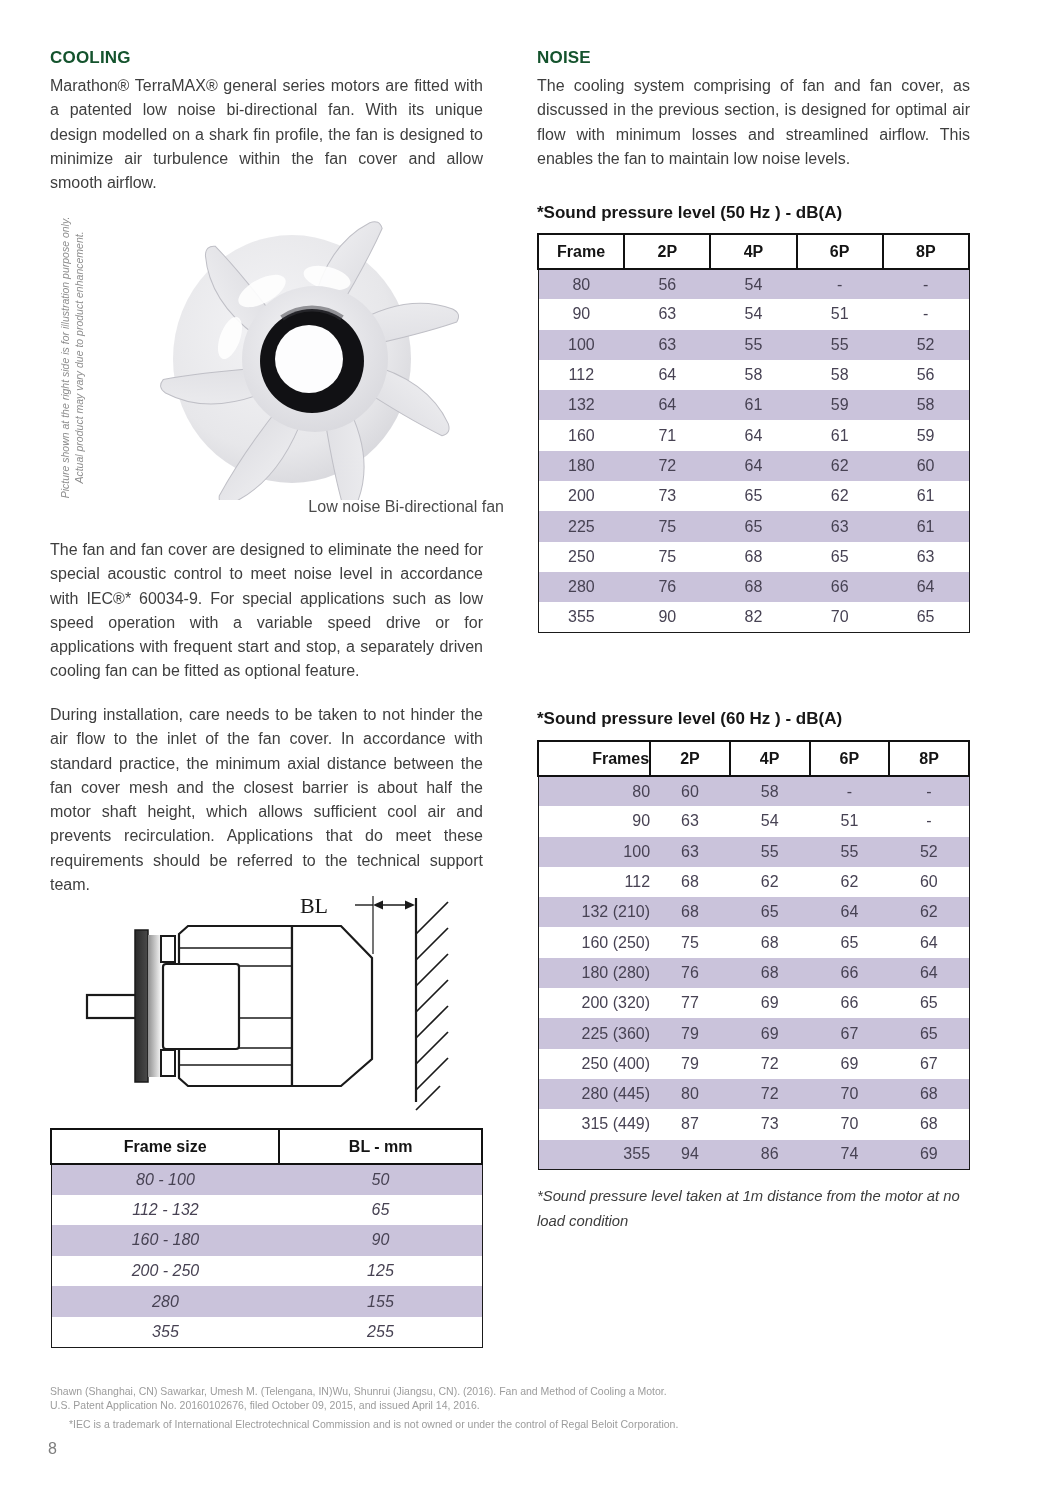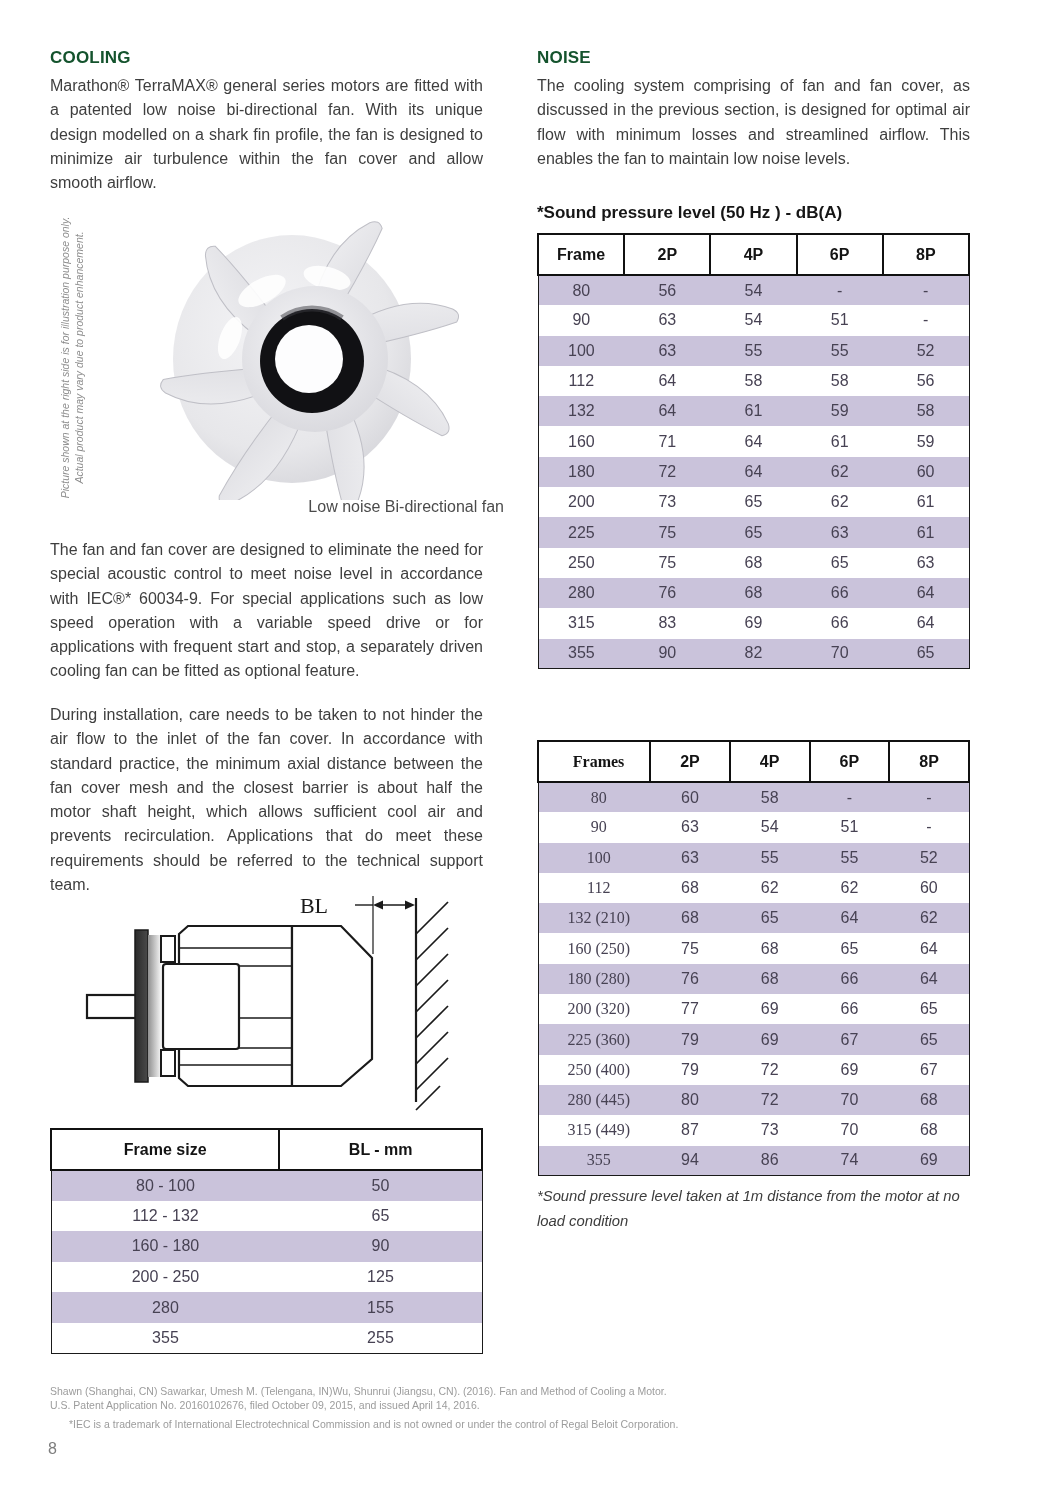--- a/index.html
+++ b/index.html
@@ -40,7 +40,7 @@
   table { border-collapse:collapse; background:#fff; table-layout:fixed; }
   table.data { width:433px; font-size:16px; }
   table.data thead th {
-    border:2.2px solid #111; height:41px; font-weight:bold; color:#141414;
+    border:2.2px solid #111; height:35px; font-weight:bold; color:#141414;
     text-align:center; vertical-align:middle; background:#fff;
   }
   table.data { border:1.6px solid #1a1a1a; }

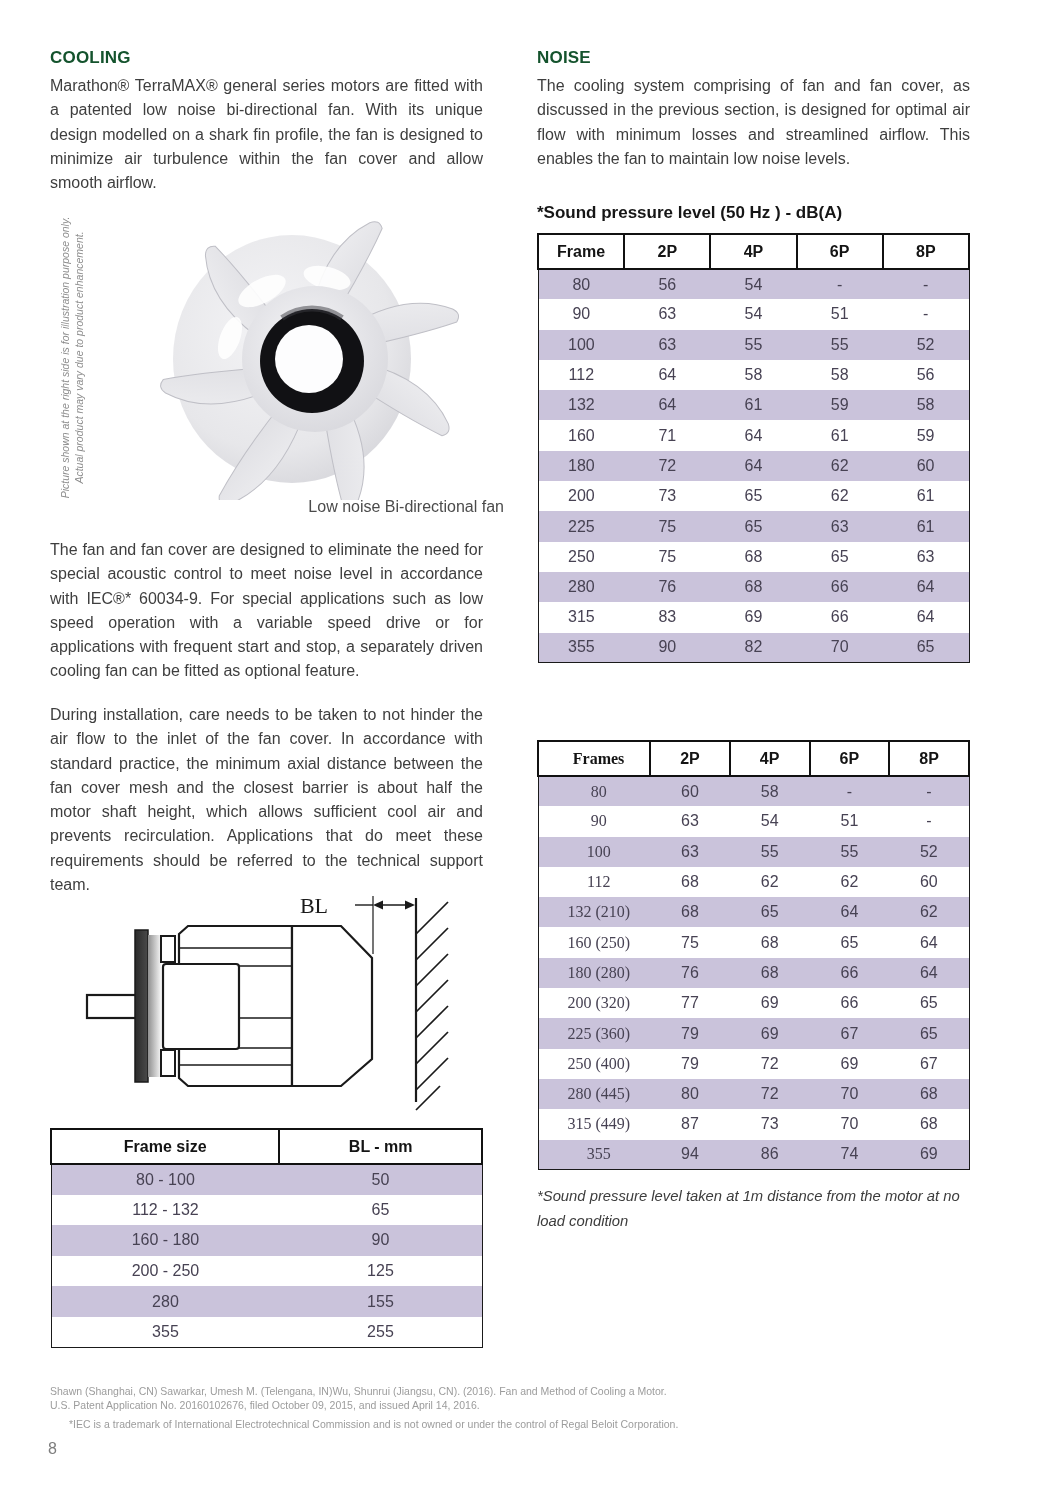--- a/index.html
+++ b/index.html
@@ -334,13 +334,6 @@
           <td>64</td>
         </tr>
 
-        <tr>
-          <td>315</td>
-          <td>83</td>
-          <td>69</td>
-          <td>66</td>
-          <td>64</td>
-        </tr>
 
         <tr>
           <td>355</td>

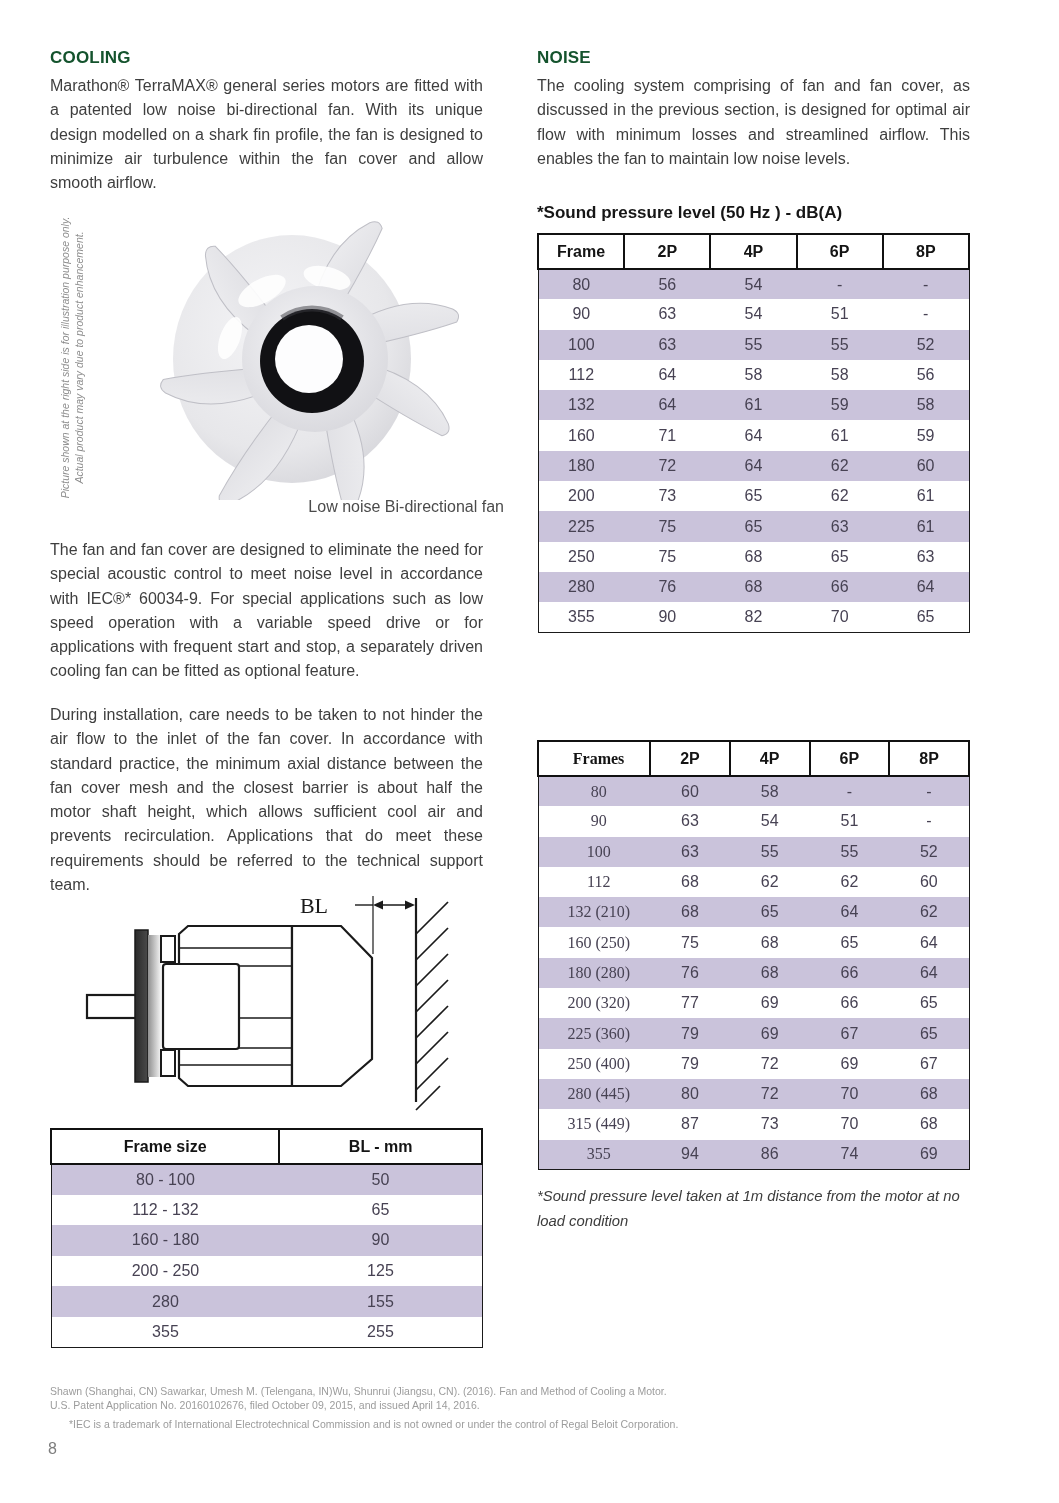--- a/index.html
+++ b/index.html
@@ -345,6 +345,7 @@
       </tbody>
   </table>
 
+  <div class="abs tbl-title spl60-title">*Sound pressure level  (60 Hz ) - dB(A)</div>
   <table class="abs data spl60">
     <thead>
       <tr>

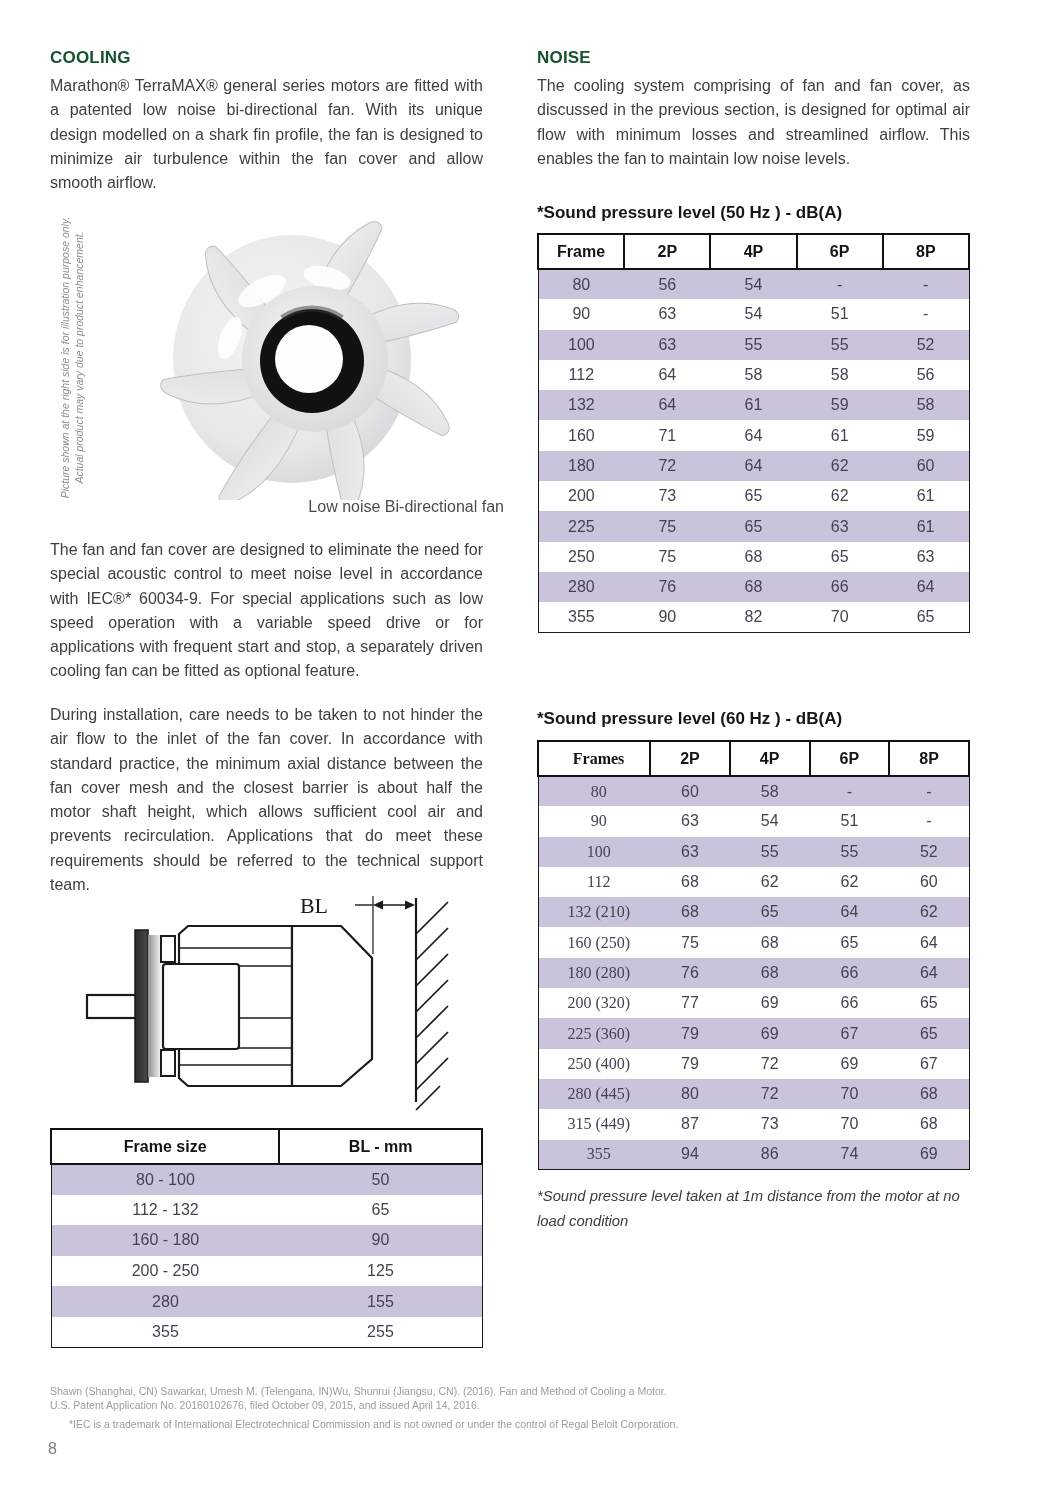--- a/index.html
+++ b/index.html
@@ -50,7 +50,7 @@
   }
   table.data tbody tr:nth-of-type(odd) td { background:#cac3db; }
   .spl50 th, .spl50 td { width:20%; }
-  .spl60 th:first-child, .spl60 td:first-child { width:26%; text-align:center; padding-left:9px;font-family:Liberation Serif, serif; }
+  .spl60 th:first-child, .spl60 td:first-child { width:26%; text-align:right; padding-left:9px; }
   .spl60 th:not(:first-child), .spl60 td:not(:first-child) { width:18.5%; }
   .frame-tbl th:first-child, .frame-tbl td:first-child { width:53%; }
   .frame-tbl td { height:30.6px !important; }

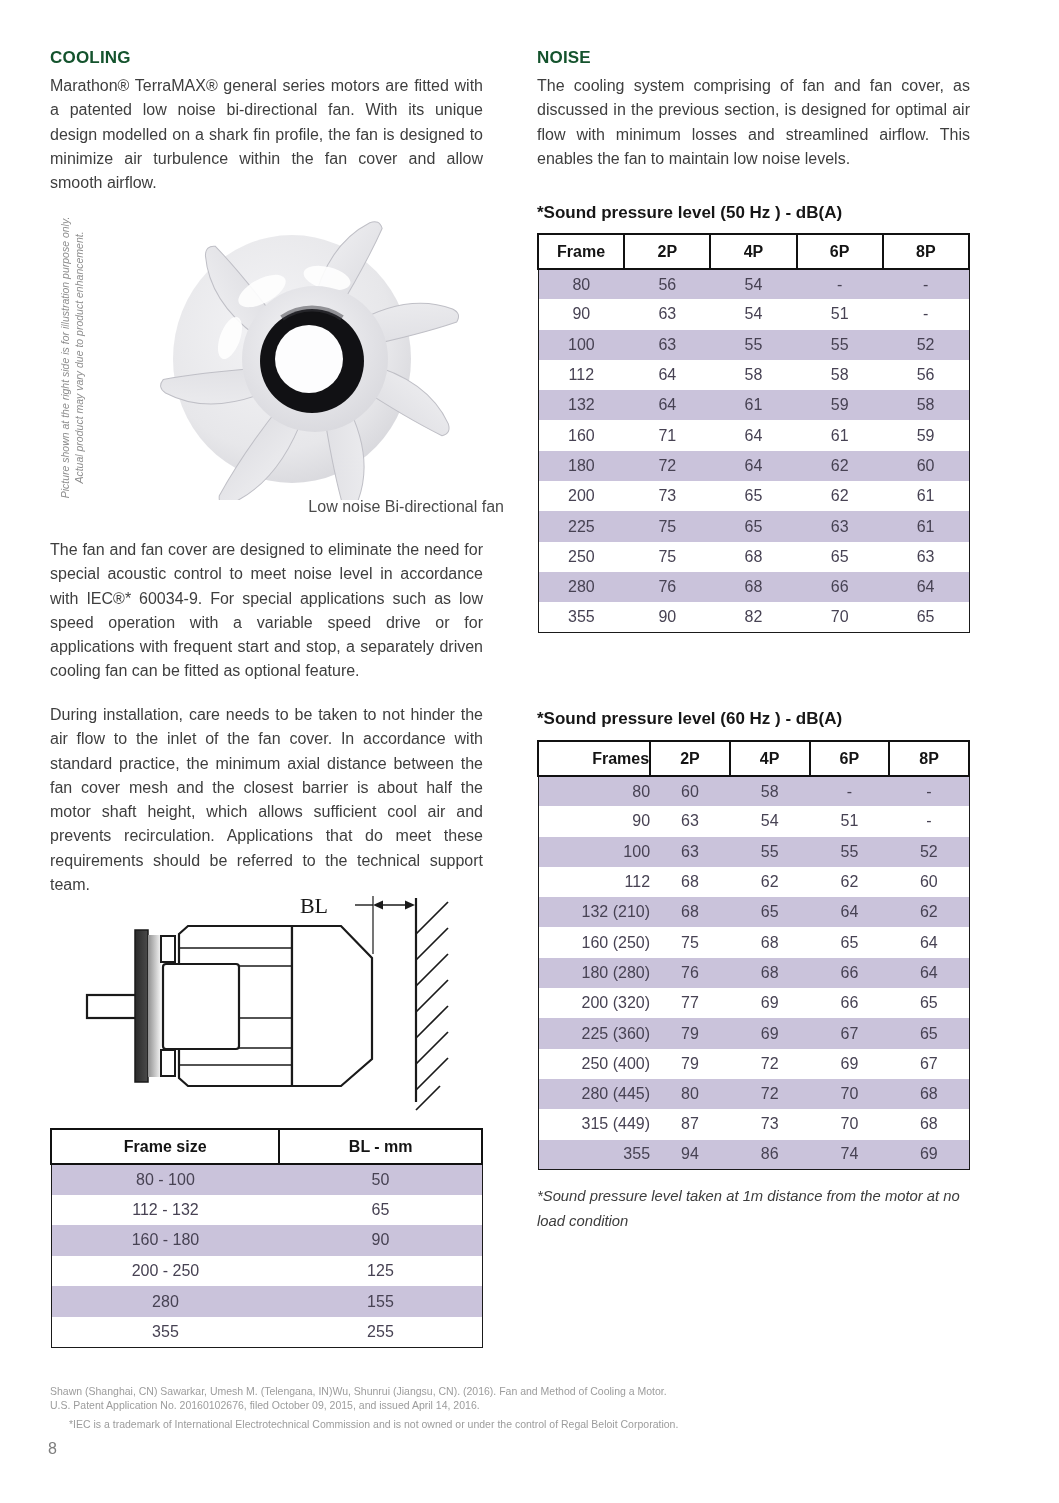--- a/index.html
+++ b/index.html
@@ -53,7 +53,7 @@
   .spl60 th:first-child, .spl60 td:first-child { width:26%; text-align:right; padding-left:9px; }
   .spl60 th:not(:first-child), .spl60 td:not(:first-child) { width:18.5%; }
   .frame-tbl th:first-child, .frame-tbl td:first-child { width:53%; }
-  .frame-tbl td { height:30.6px !important; }
+  .frame-tbl td { height:30.6px !important;font-style:italic; }
 
   .footnote {
     left:537px; top:1184px; width:444px; font-style:italic;

